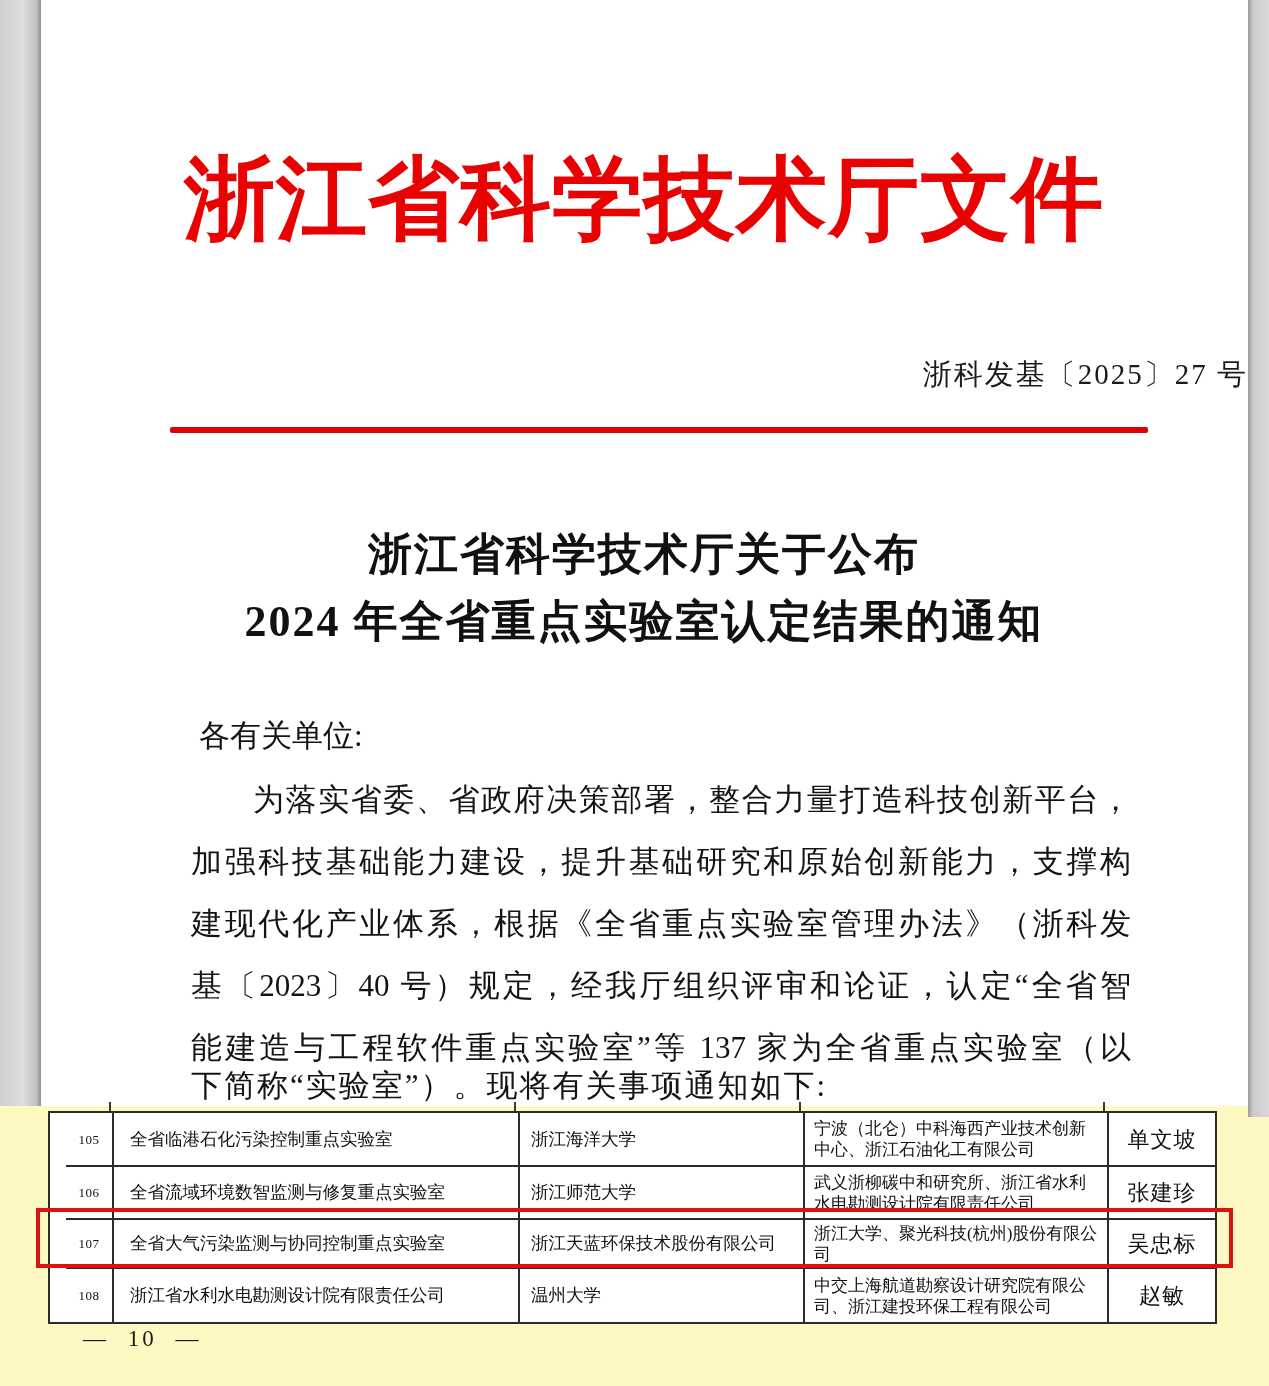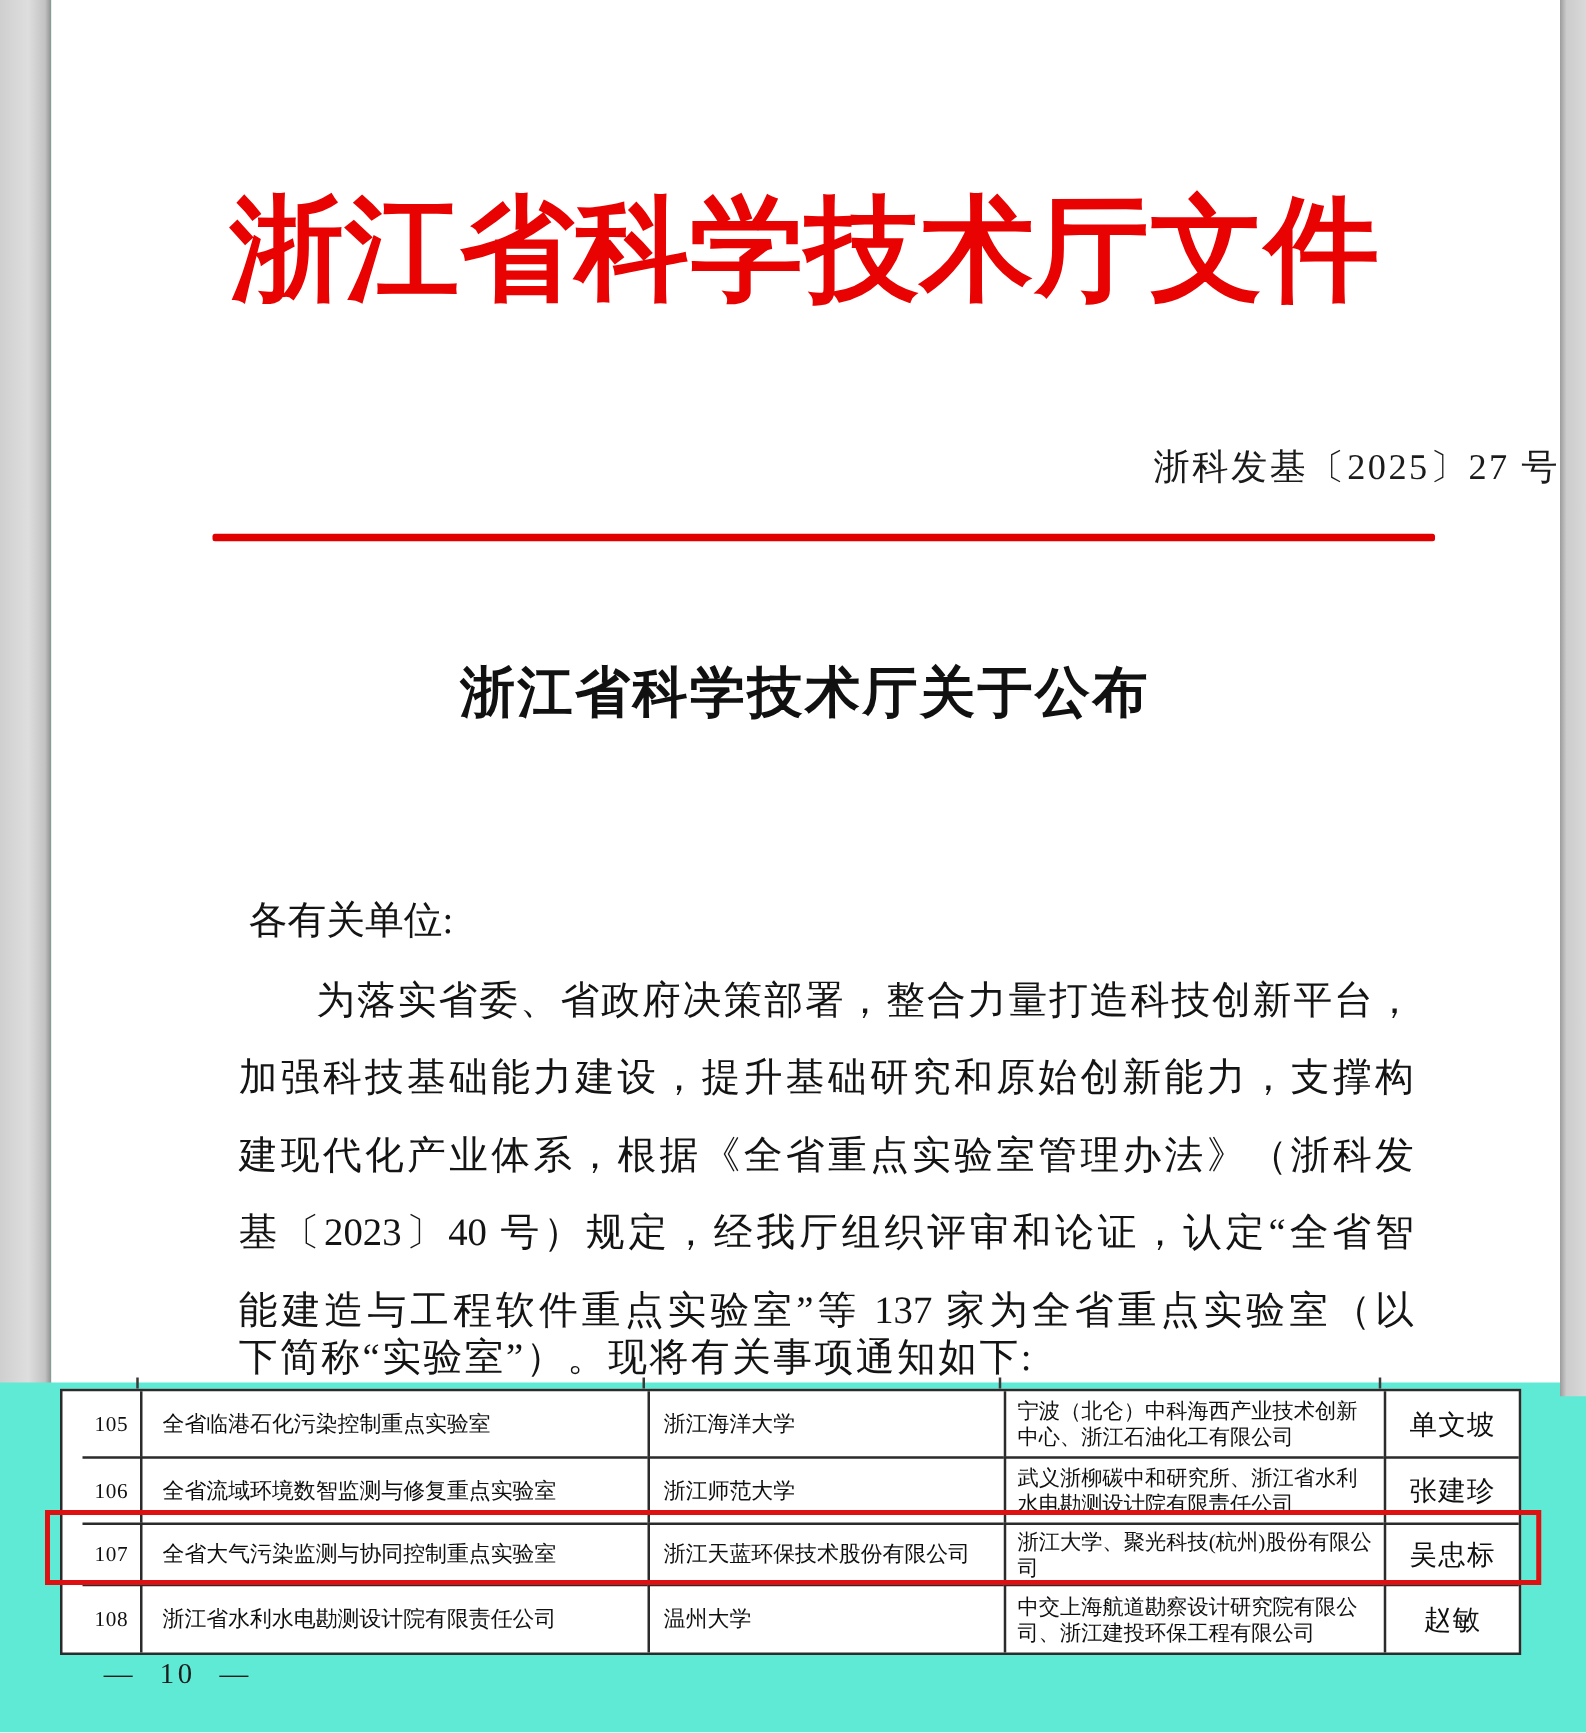--- a/index.html
+++ b/index.html
@@ -13,7 +13,7 @@
     position: relative;
     width: 1269px;
     height: 1386px;
-    background: #5eead4;
+    background: #fef9c3;
     overflow: hidden;
   }
   

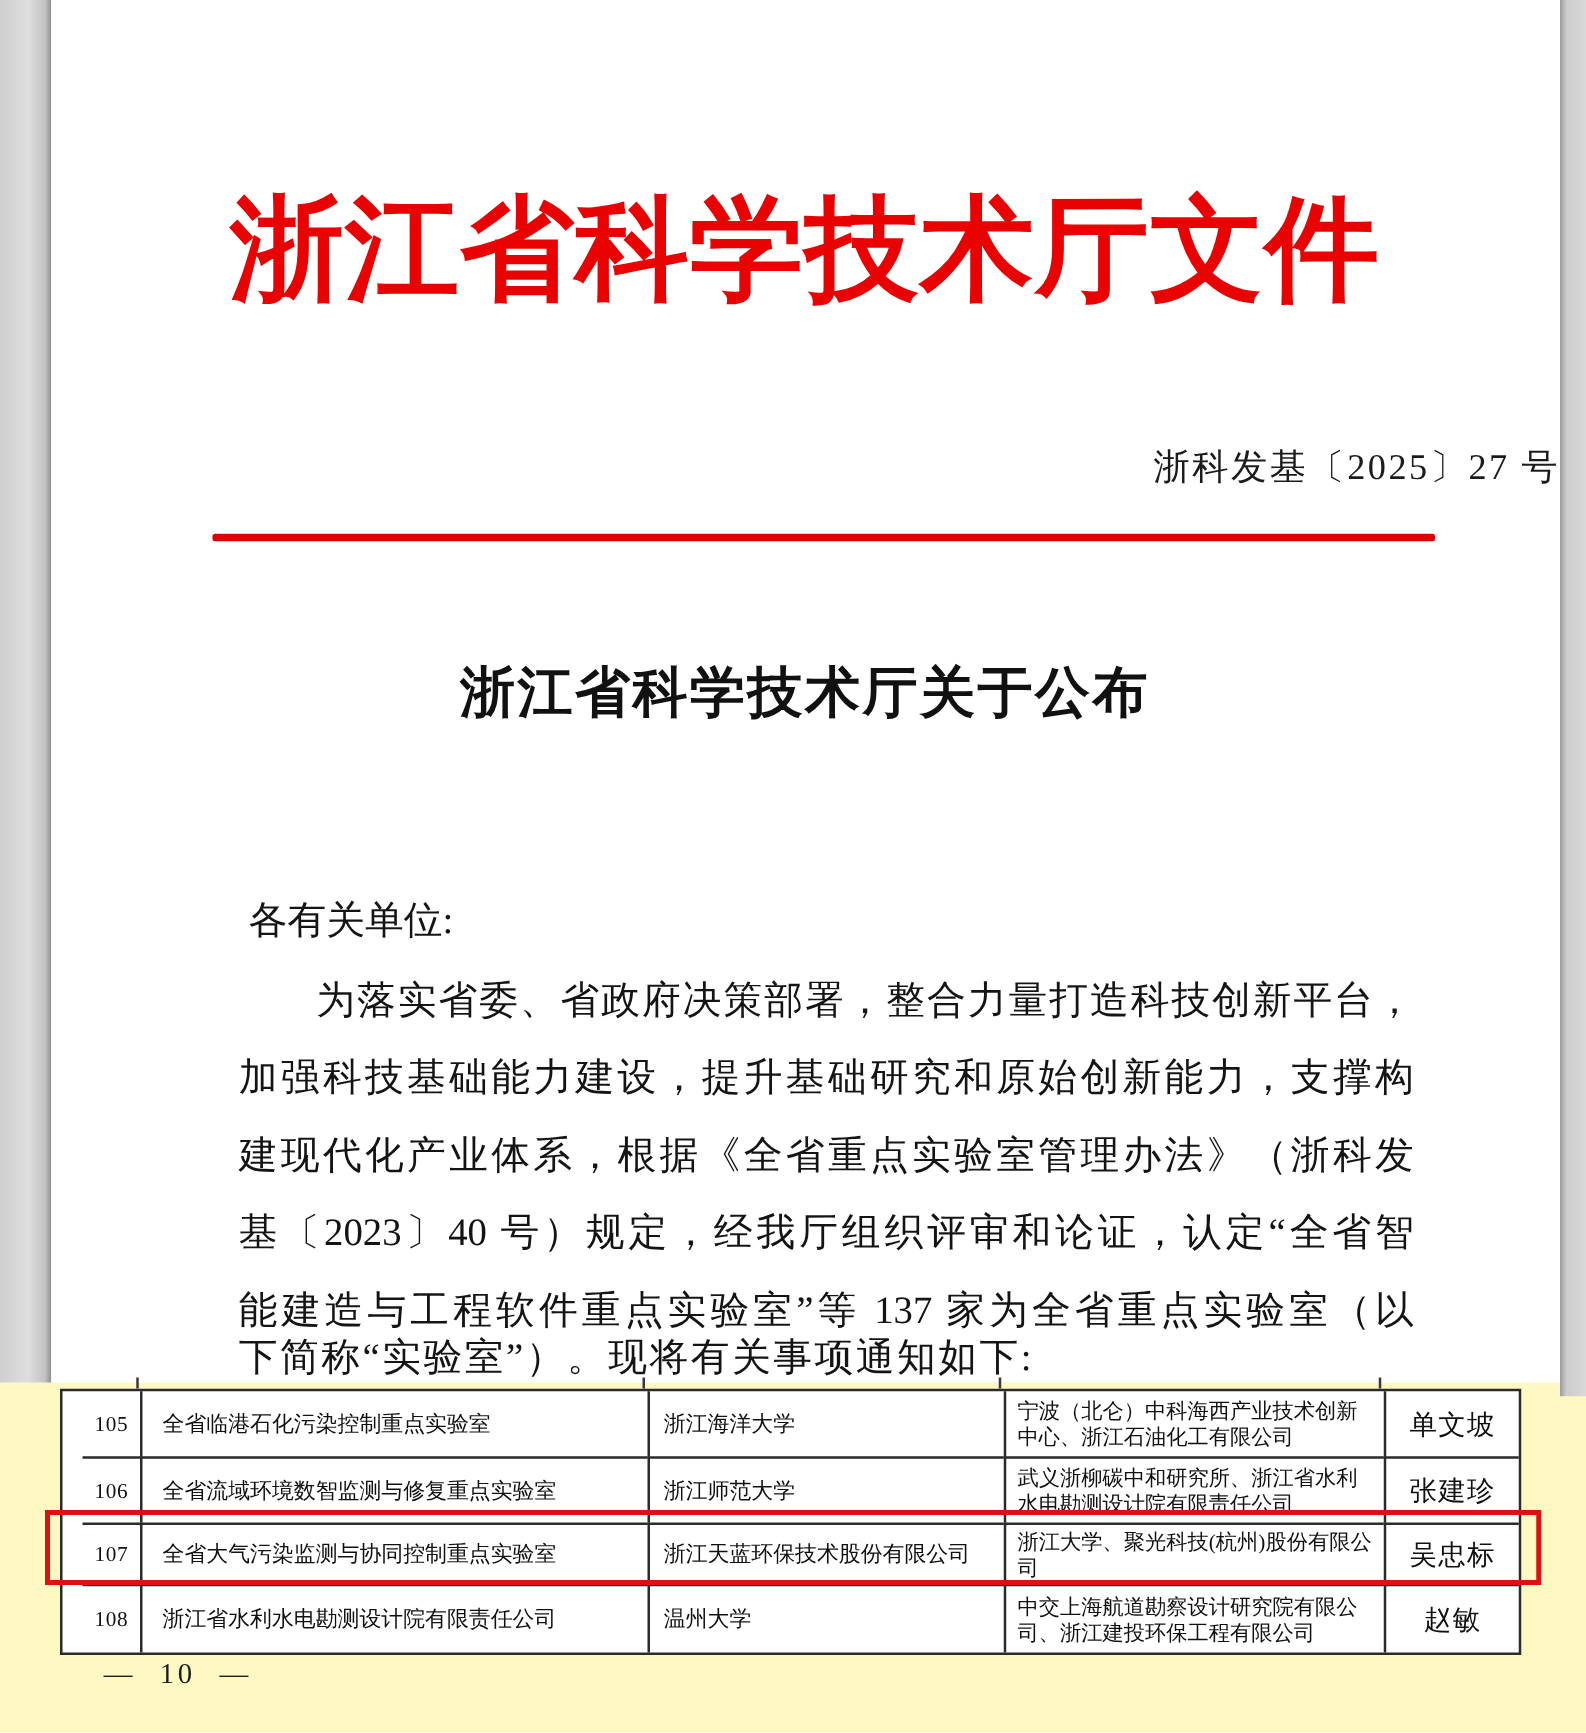--- a/index.html
+++ b/index.html
@@ -131,6 +131,7 @@
 
   <h2 class="doc-title">
     <div>浙江省科学技术厅关于公布</div>
+    <div>2024 年全省重点实验室认定结果的通知</div>
   </h2>
 
   <div class="salutation">各有关单位:</div>

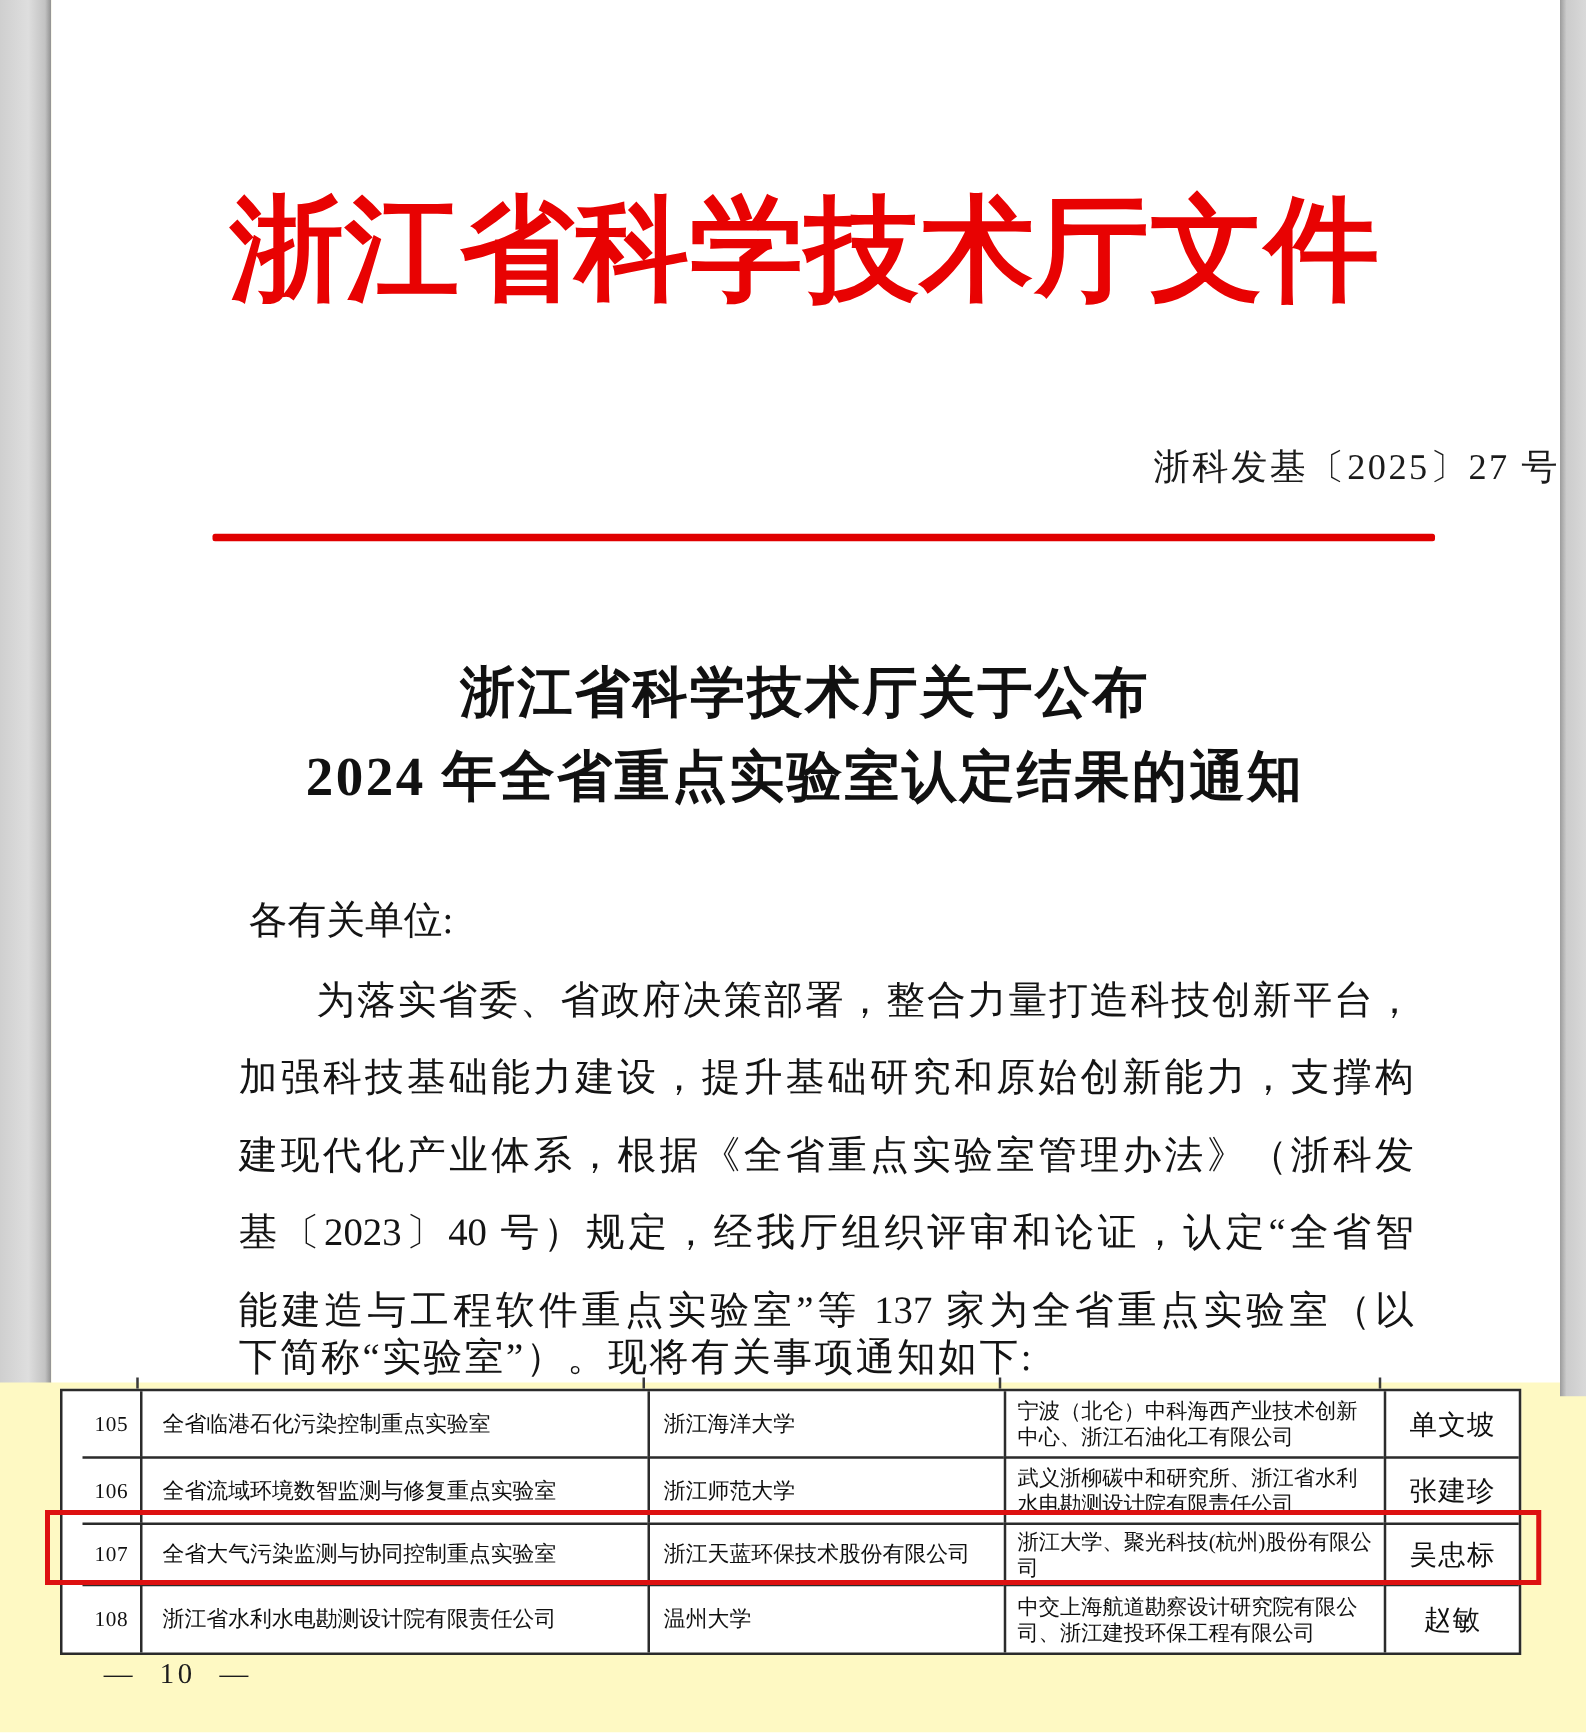--- a/index.html
+++ b/index.html
@@ -85,7 +85,7 @@
   }
   .tcell + .tcell { border-left: 2px solid #2b2b2b; }
   .cell-num, .cell-director { justify-content: center; text-align: center; }
-  .cell-num { font-size: 17px; letter-spacing: 0.5px; margin-left: 16px; }
+  .cell-num { font-size: 13px; letter-spacing: 0.5px; margin-left: 16px; }
   .cell-lab { padding-left: 16px; }
   .cell-host { padding-left: 11px; }
   .cell-partners { padding: 3px 9px; font-size: 17px; }

